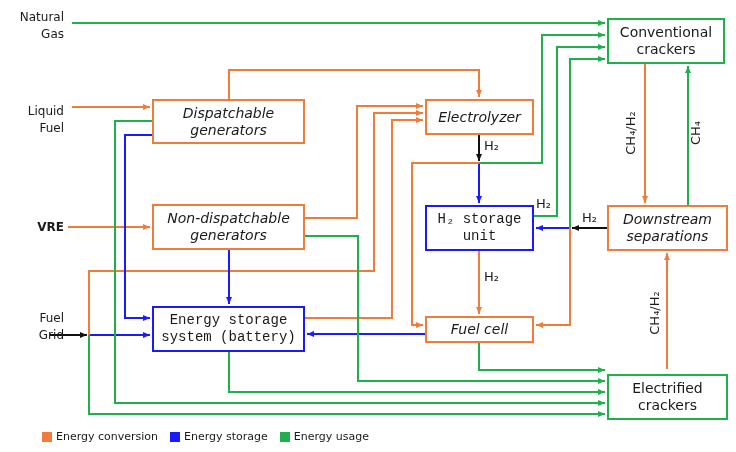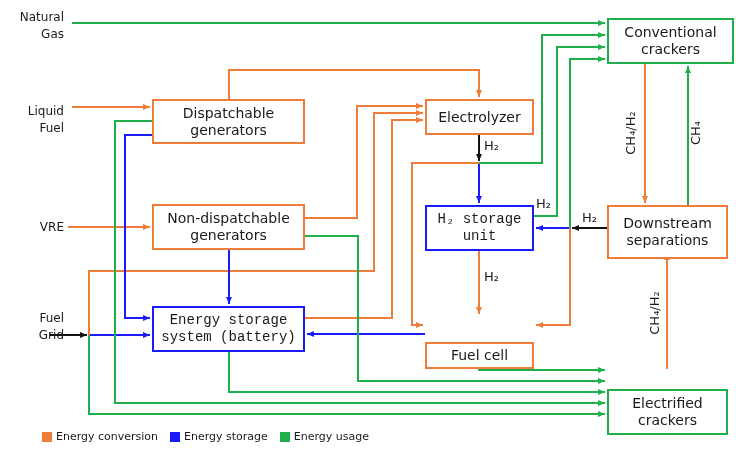--- a/index.html
+++ b/index.html
@@ -117,7 +117,7 @@
 <div class="node conversion" style="left:425px; top:316px; width:109px; height:27px;margin-top:26px;">
   <div>Fuel cell</div>
 </div>
-<div class="node usage" style="left:607px; top:18px; width:127px; height:46px;">
+<div class="node usage" style="left:607px; top:18px; width:118px; height:46px;">
   <div>
       <div>Conventional</div>
       <div>crackers</div>

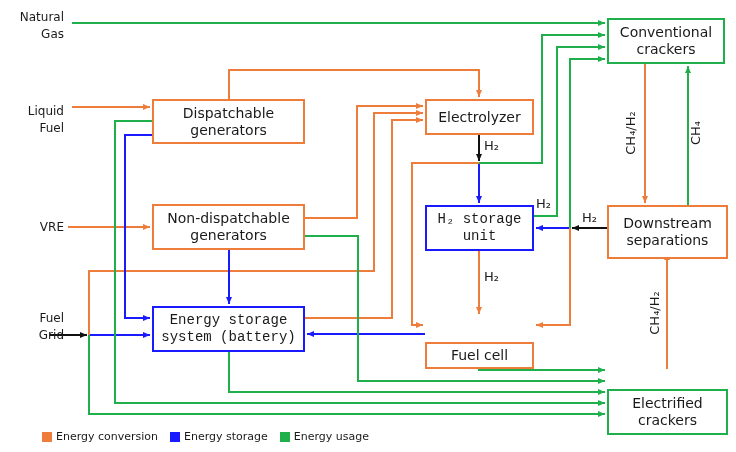--- a/index.html
+++ b/index.html
@@ -9,7 +9,7 @@
   .node { position: absolute; box-sizing: border-box; background: #fff;
           border: 2px solid; display: flex; align-items: center; justify-content: center;
           text-align: center; font-size: 14px; line-height: 17px; }
-  .node.conversion { border-color: #ee7d3c; }
+  .node.conversion { border-color: #ee7d3c; font-style: italic; }
   .node.storage { border-color: #1a1aff; font-family: Liberation Mono, monospace; }
   .node.usage { border-color: #1fb04c; }
   .src-label { position: absolute; font-size: 12px; line-height: 17px; text-align: right; }

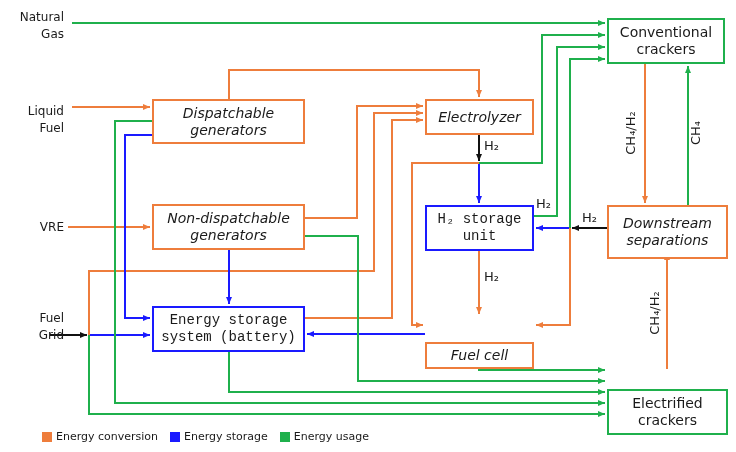--- a/index.html
+++ b/index.html
@@ -79,7 +79,7 @@
   <div>Liquid</div>
   <div>Fuel</div>
 </div>
-<div class="src-label" style="right:672px; top:219px;">
+<div class="src-label" style="right:672px; top:219px;font-weight:bold;">
   <div>VRE</div>
 </div>
 <div class="src-label" style="right:672px; top:310px;">

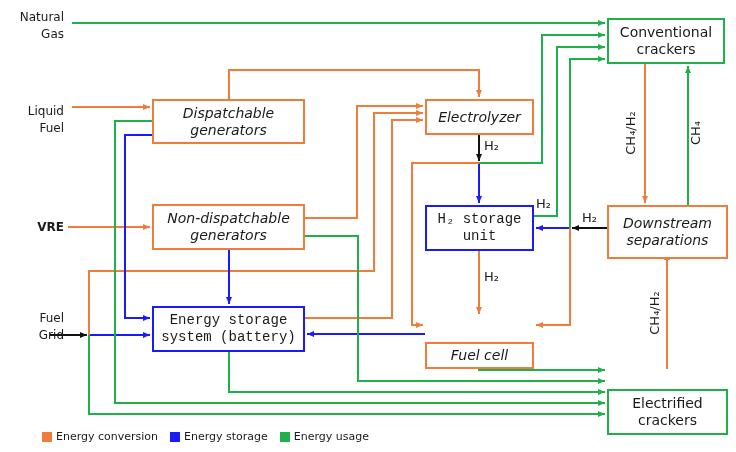--- a/index.html
+++ b/index.html
@@ -123,7 +123,7 @@
       <div>crackers</div>
     </div>
 </div>
-<div class="node conversion" style="left:607px; top:205px; width:121px; height:54px;justify-content:center;">
+<div class="node conversion" style="left:607px; top:205px; width:121px; height:46px;justify-content:center;">
   <div>
       <div>Downstream</div>
       <div>separations</div>

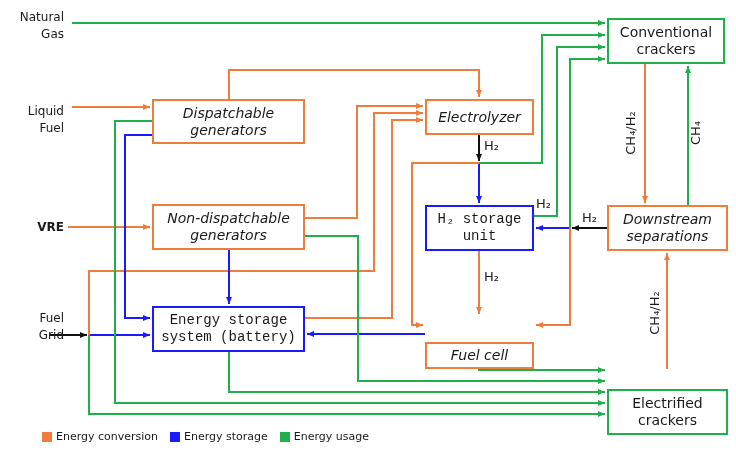--- a/index.html
+++ b/index.html
@@ -114,7 +114,7 @@
       <div>unit</div>
     </div>
 </div>
-<div class="node conversion" style="left:425px; top:316px; width:109px; height:27px;margin-top:26px;">
+<div class="node conversion" style="left:425px; top:316px; width:109px; height:27px;">
   <div>Fuel cell</div>
 </div>
 <div class="node usage" style="left:607px; top:18px; width:118px; height:46px;">

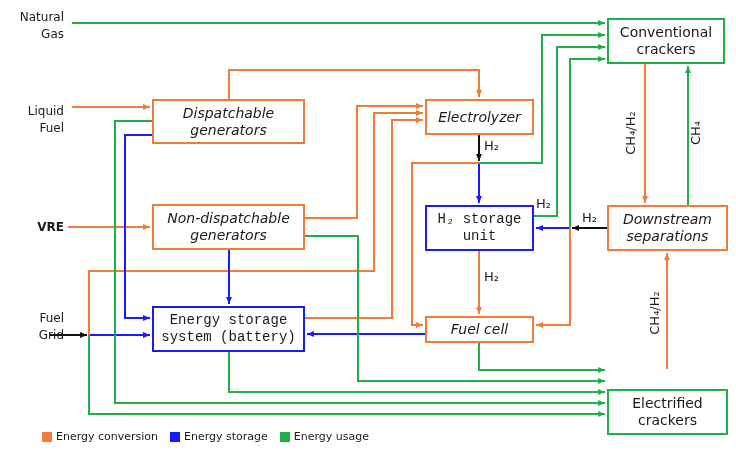--- a/index.html
+++ b/index.html
@@ -129,7 +129,7 @@
       <div>separations</div>
     </div>
 </div>
-<div class="node usage" style="left:607px; top:389px; width:121px; height:46px;">
+<div class="node usage" style="left:607px; top:374px; width:121px; height:46px;">
   <div>
       <div>Electrified</div>
       <div>crackers</div>

